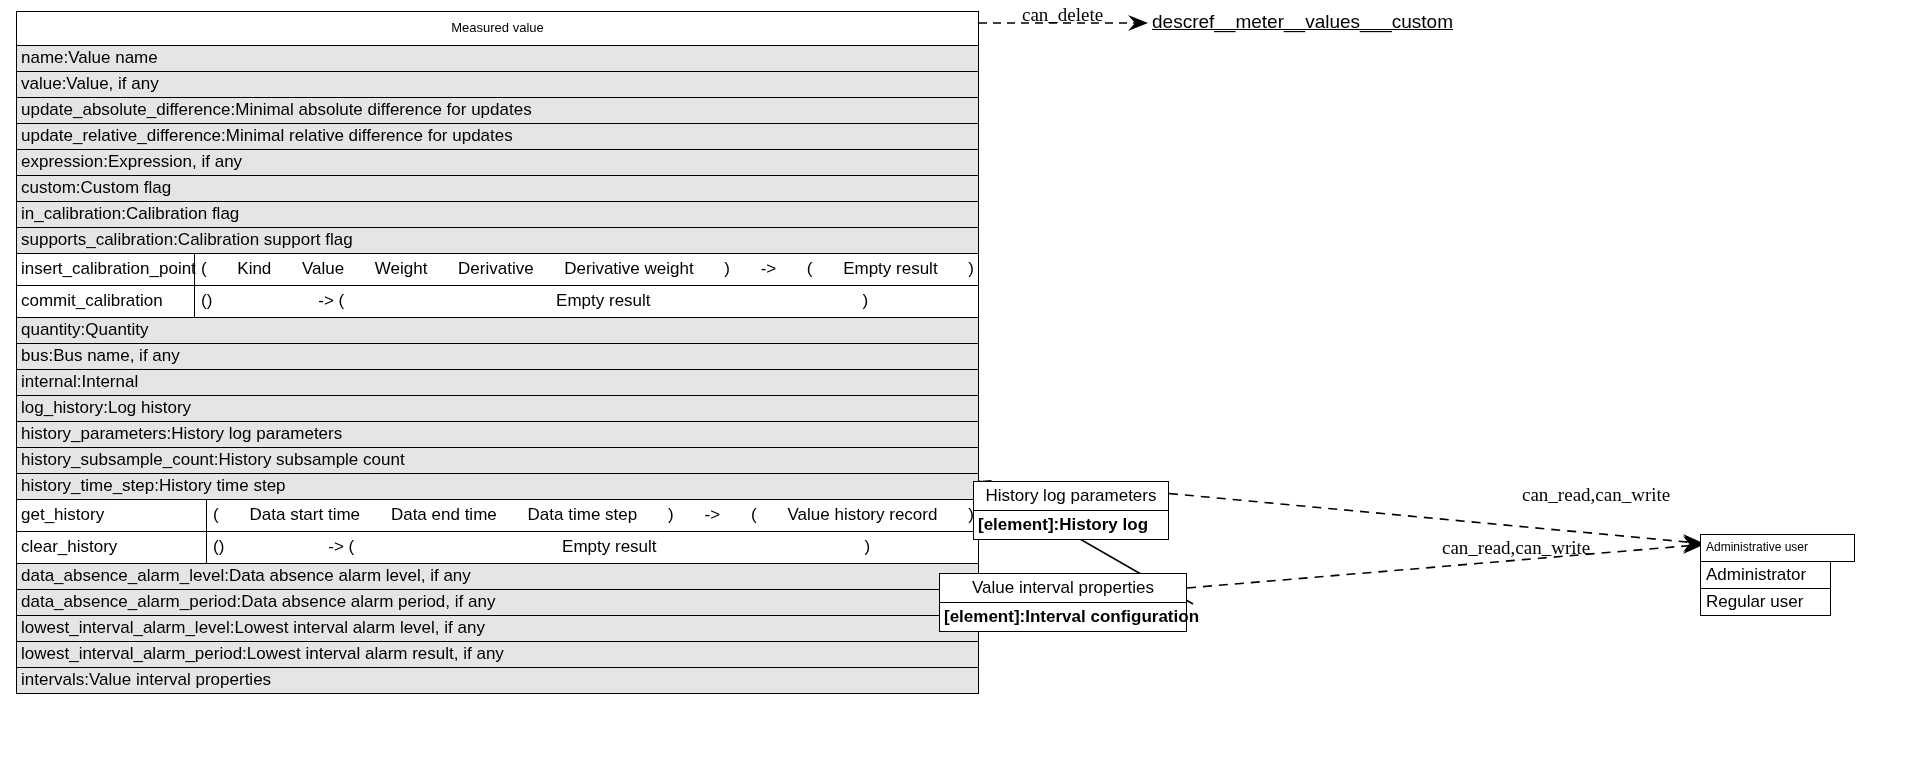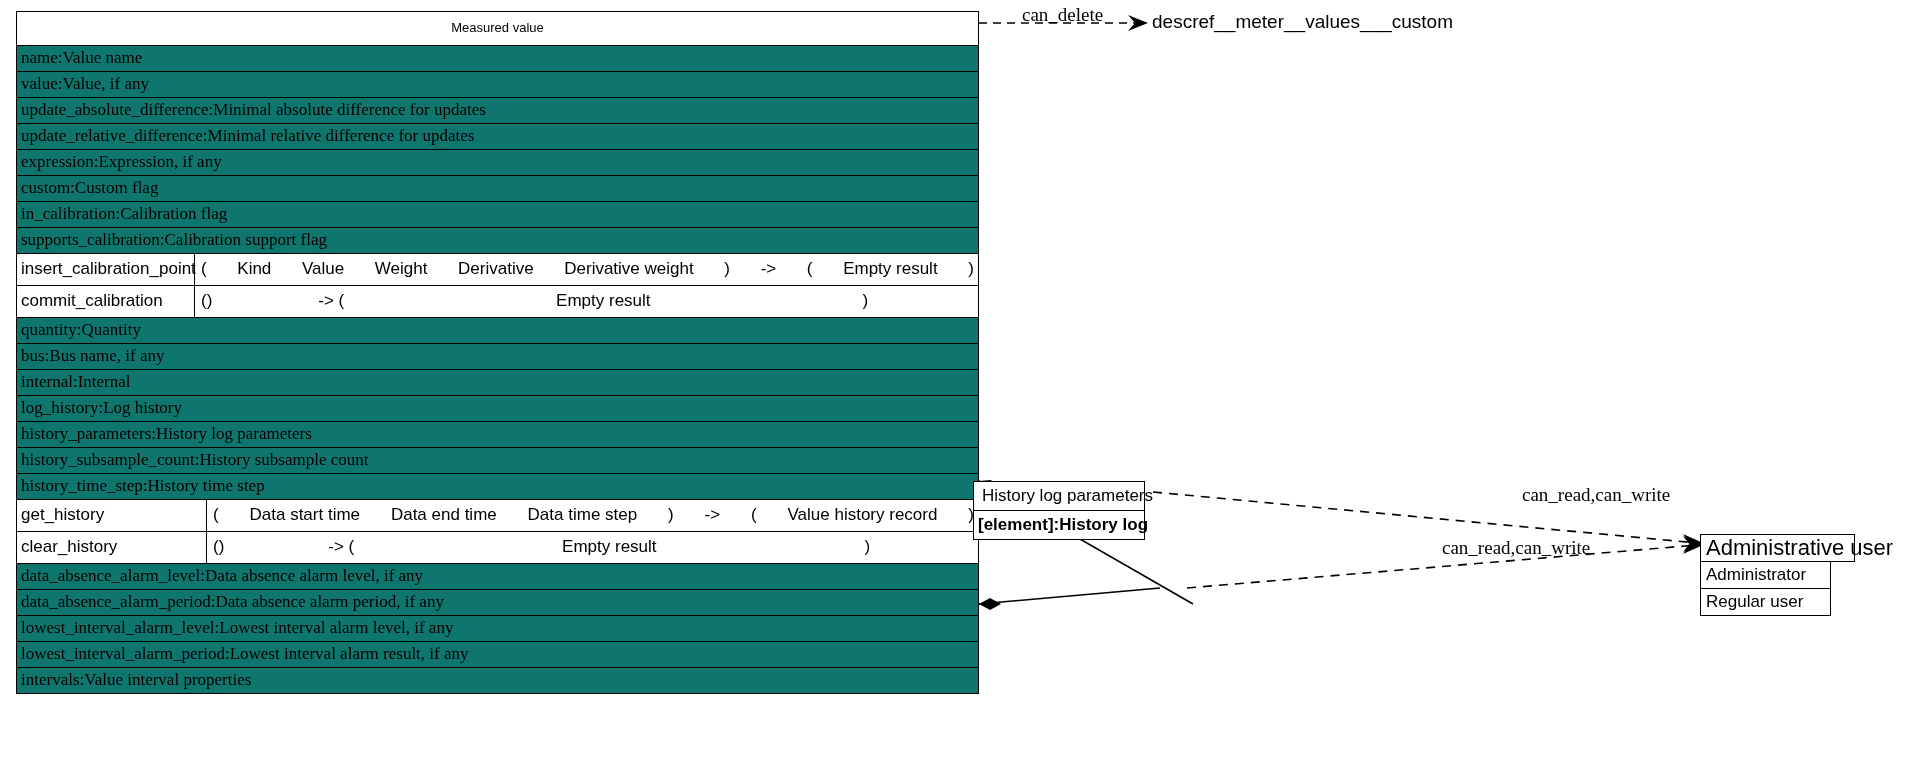--- a/index.html
+++ b/index.html
@@ -169,7 +169,7 @@
     color: #000;
   }
   #label-can-delete { left: 1022px; top: 5px; }
-  #label-descref    { left: 1152px; top: 11px; }
+  #label-descref    { left: 1152px; top: 11px; text-decoration: underline; }
   #label-cr-cw-1    { left: 1522px; top: 485px; }
   #label-cr-cw-2    { left: 1442px; top: 538px; }
 

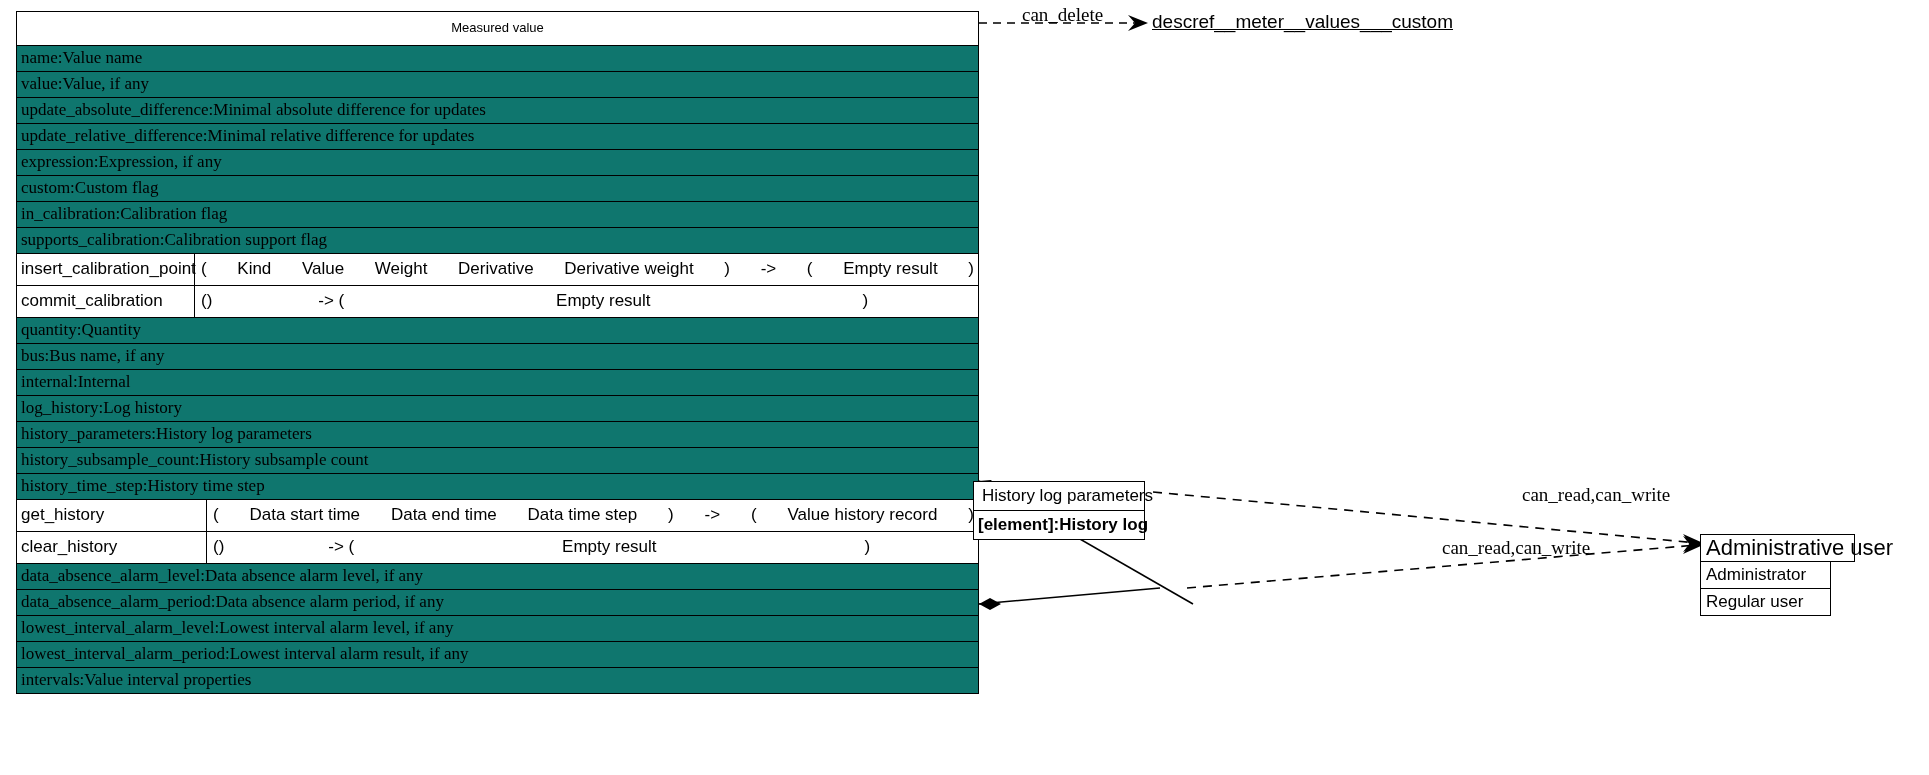--- a/index.html
+++ b/index.html
@@ -48,8 +48,7 @@
     padding: 2px 0 3px 4px;
     border-bottom: 1.2px solid #000;
     white-space: nowrap;
-    background: #0f766e;
-    font-family: Liberation Serif, serif;
+    background: #e5e5e5;
   }
   .attr-row:last-child { border-bottom: none; }
 

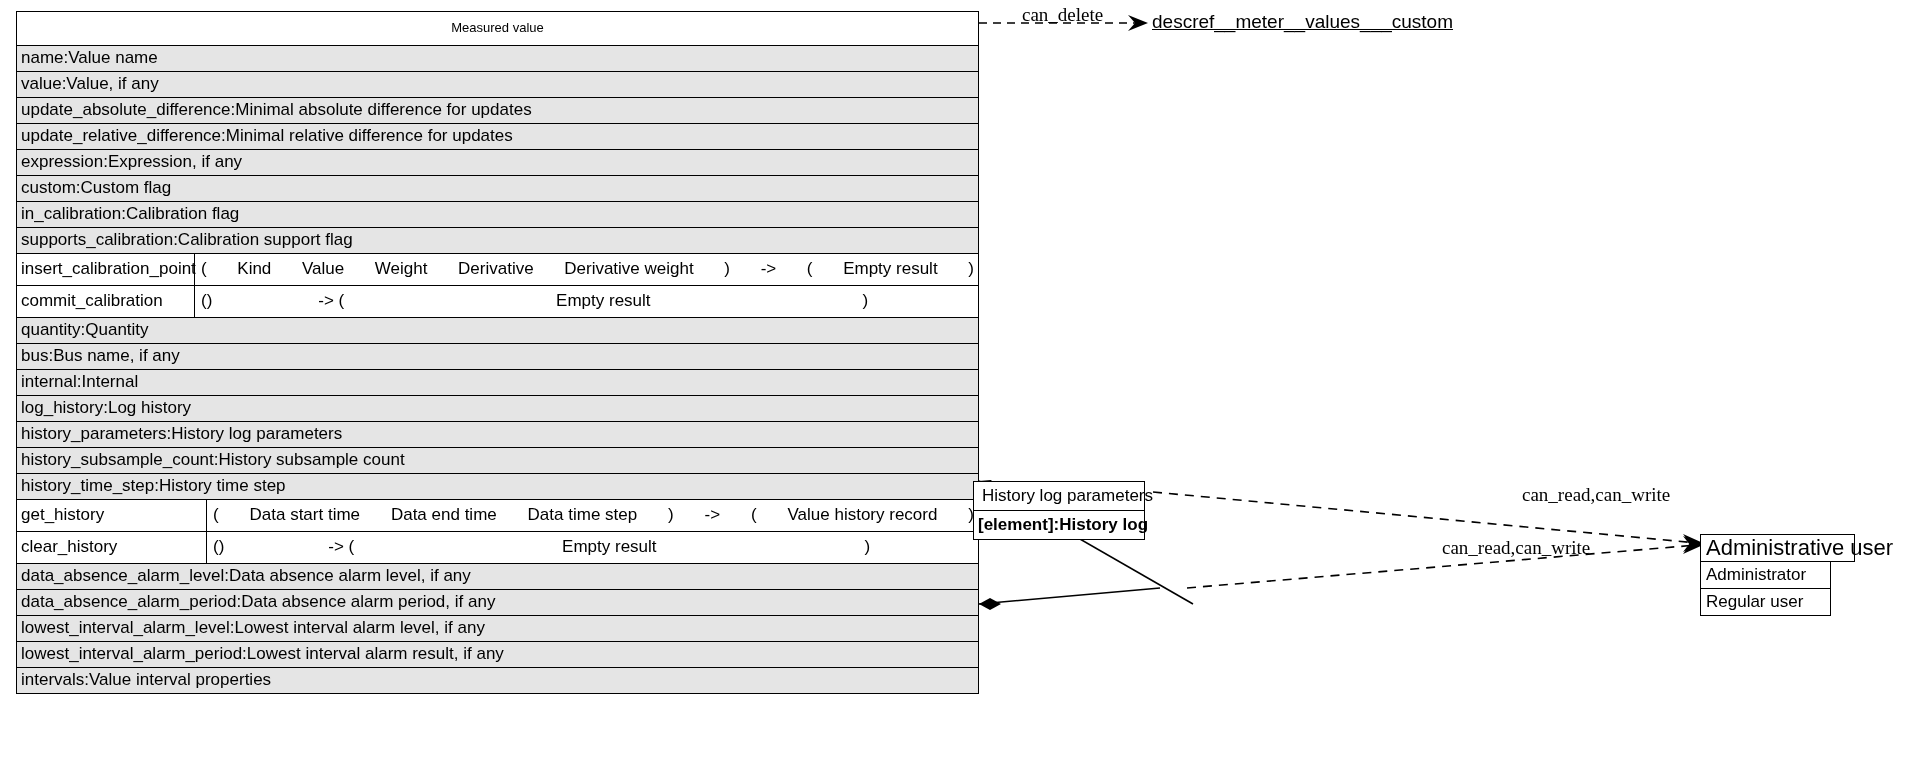--- a/index.html
+++ b/index.html
@@ -119,7 +119,7 @@
     font-weight: bold;
   }
 
-  #history-log-box { left: 973px; top: 481px; width: 172px; }
+  #history-log-box { left: 973px; top: 481px; width: 196px; }
   #interval-box    { left: 939px; top: 573px; width: 248px; }
 
   #user-box {

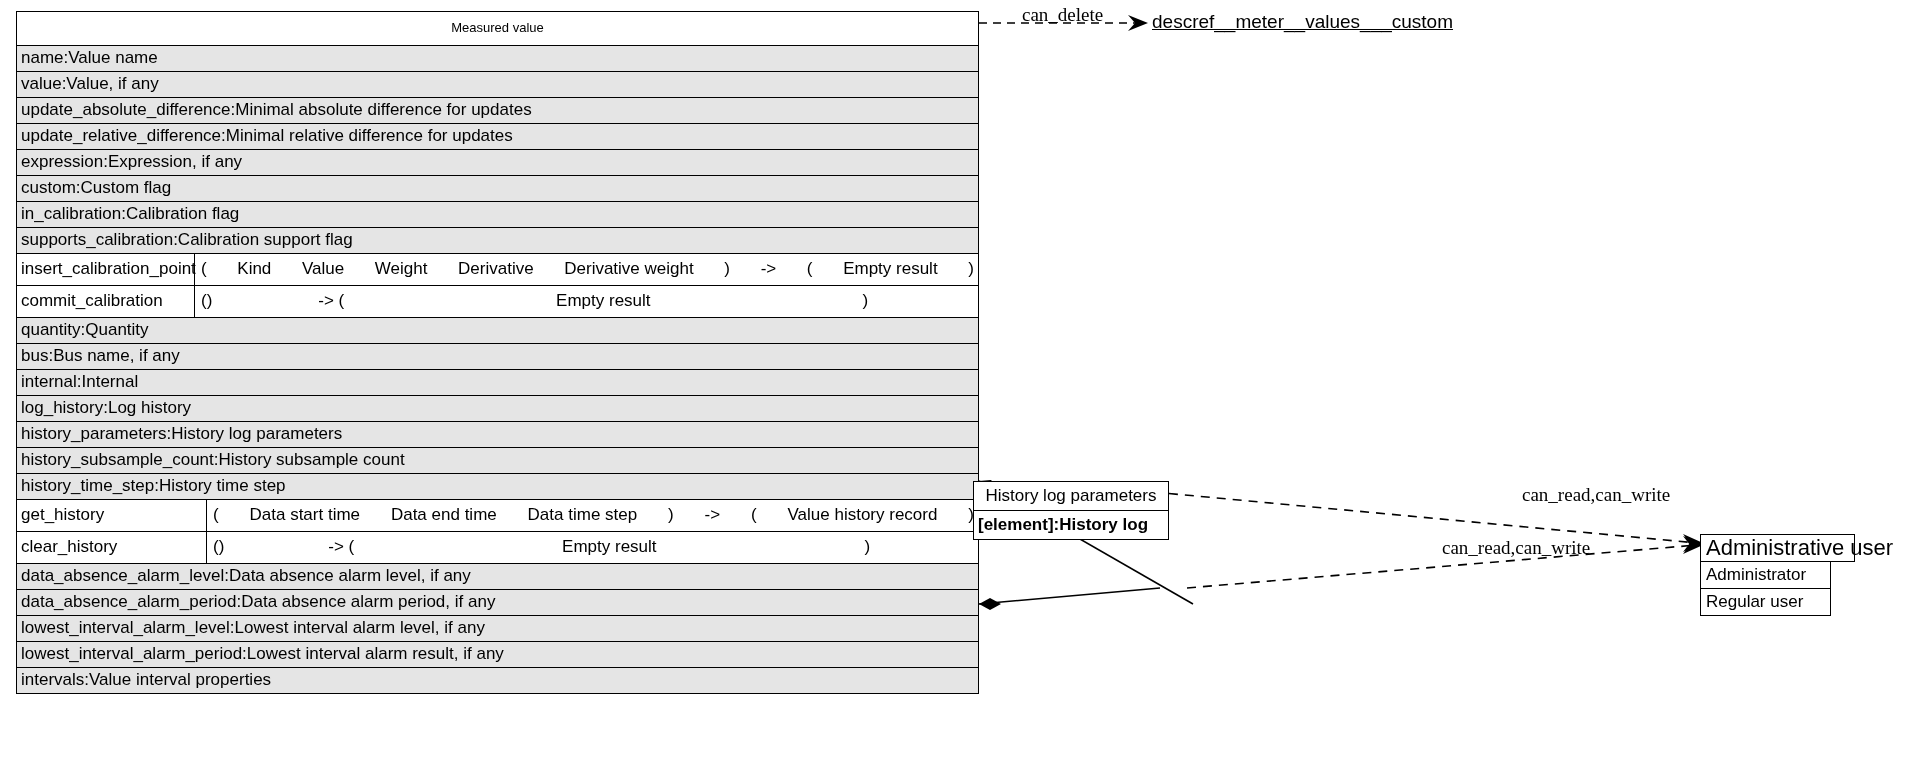--- a/index.html
+++ b/index.html
@@ -131,7 +131,7 @@
   .user-head {
     border: 1.5px solid #000;
     background: #fff;
-    font-size: 22px;
+    font-size: 12px;
     line-height: 21px;
     padding: 2px 5px 3px 5px;
     white-space: nowrap;

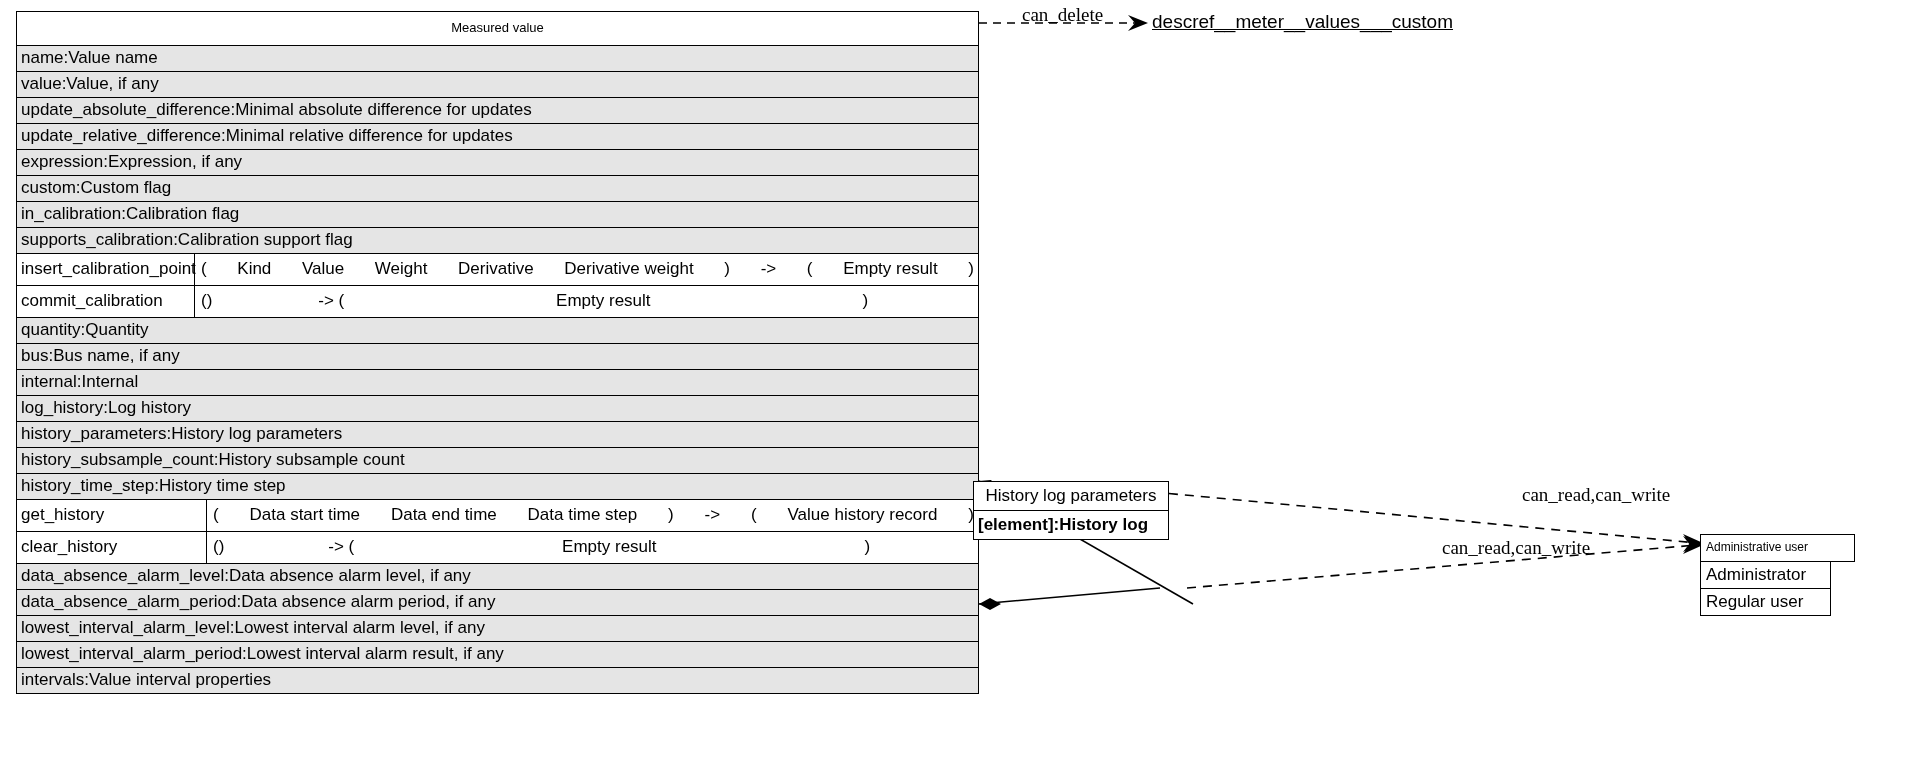--- a/index.html
+++ b/index.html
@@ -307,6 +307,10 @@
     <div class="sb-row">[element]:History log</div>
   </div>
 
+  <div class="smallbox" id="interval-box">
+    <div class="sb-title">Value interval properties</div>
+    <div class="sb-row">[element]:Interval configuration</div>
+  </div>
 
   <div id="user-box">
     <div class="user-head">Administrative user</div>

